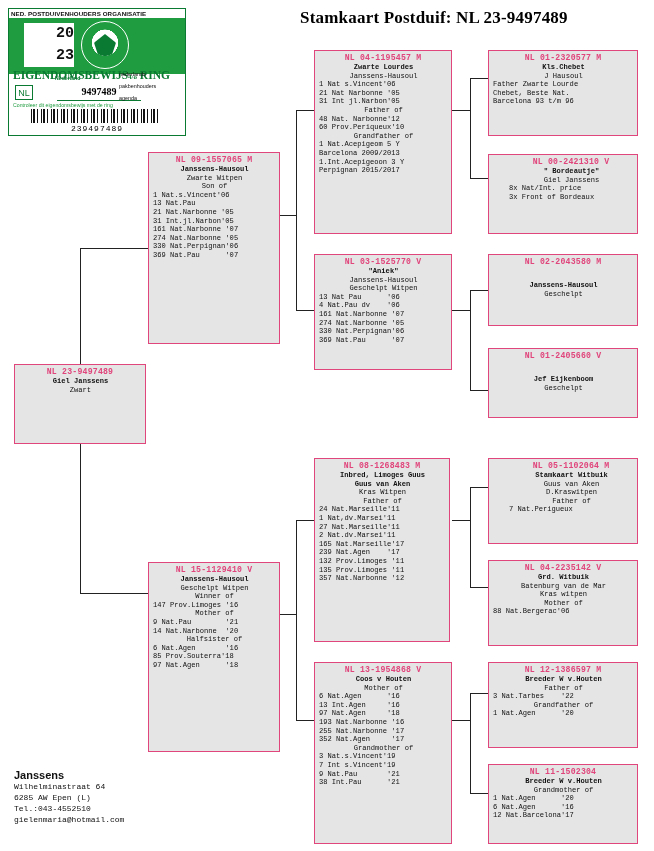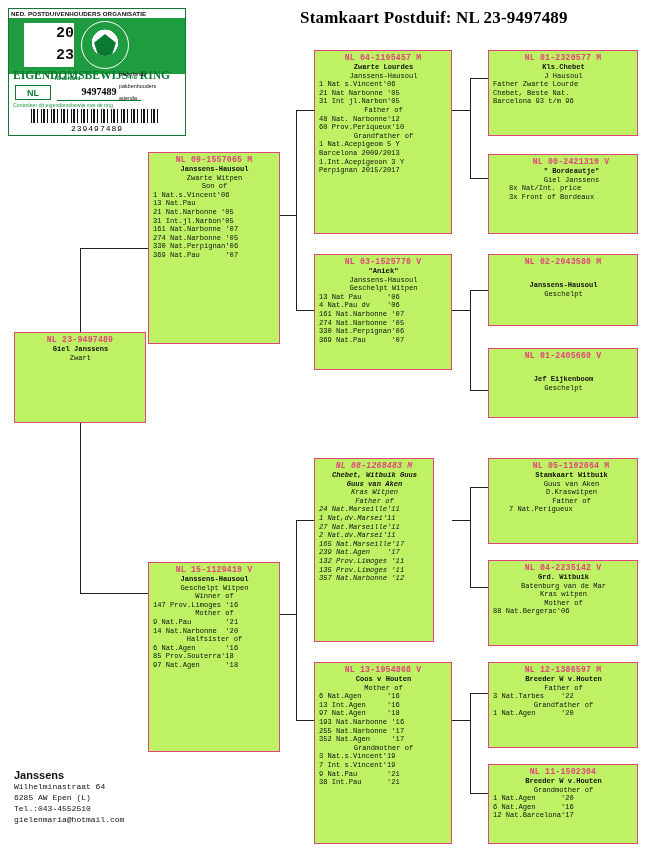--- a/index.html
+++ b/index.html
@@ -95,7 +95,7 @@
     position:absolute;
     border:1px solid #e0457b;
     box-sizing:border-box;
-    background:#bef264;
+    background:#e5e5e5;
     overflow:hidden;
   }
   .ring{

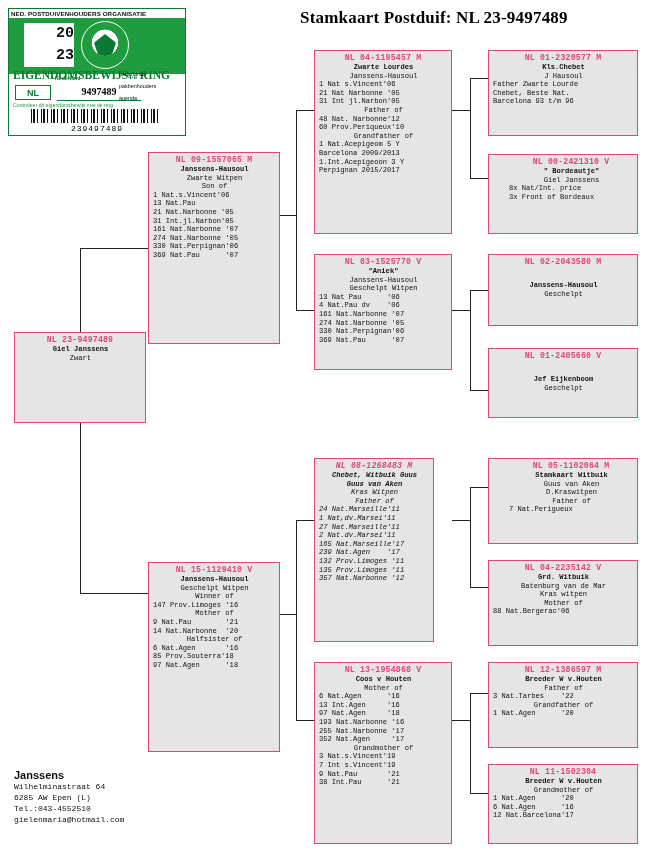--- a/index.html
+++ b/index.html
@@ -64,9 +64,9 @@
   }
   .cert-eig .sub{font-size:7px;font-weight:bold;}
   .cert-nlbox{
-    position:absolute;left:6px;top:76px;width:36px;height:15px;
+    position:absolute;left:6px;top:76px;width:18px;height:15px;
     border:1px solid #0a7a32;box-sizing:border-box;
-    font-size:9px;font-weight:bold;text-align:center;line-height:14px;color:#0a7a32;
+    font-size:9px;font-weight:normal;text-align:center;line-height:14px;color:#0a7a32;
   }
   .cert-ring{
     position:absolute;left:48px;top:76px;width:84px;height:15px;

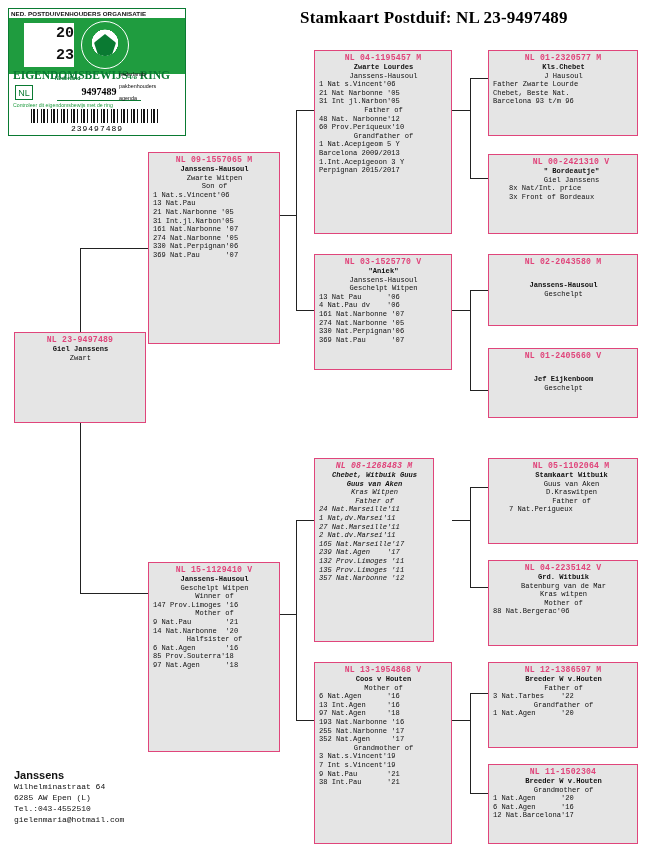--- a/index.html
+++ b/index.html
@@ -194,7 +194,7 @@
   <div class="hl" style="left:470px;top:793px;width:18px;"></div>
   <div class="hl" style="left:452px;top:720px;width:18px;"></div>
 
-  <div class="box" style="left:14px;top:332px;width:132px;height:91px;">
+  <div class="box" style="left:14px;top:364px;width:132px;height:80px;">
     <div class="ring">NL  23-9497489</div>
     <div class="lines"><span class="c">Giel Janssens</span><span class="cn">Zwart</span></div>
   </div>

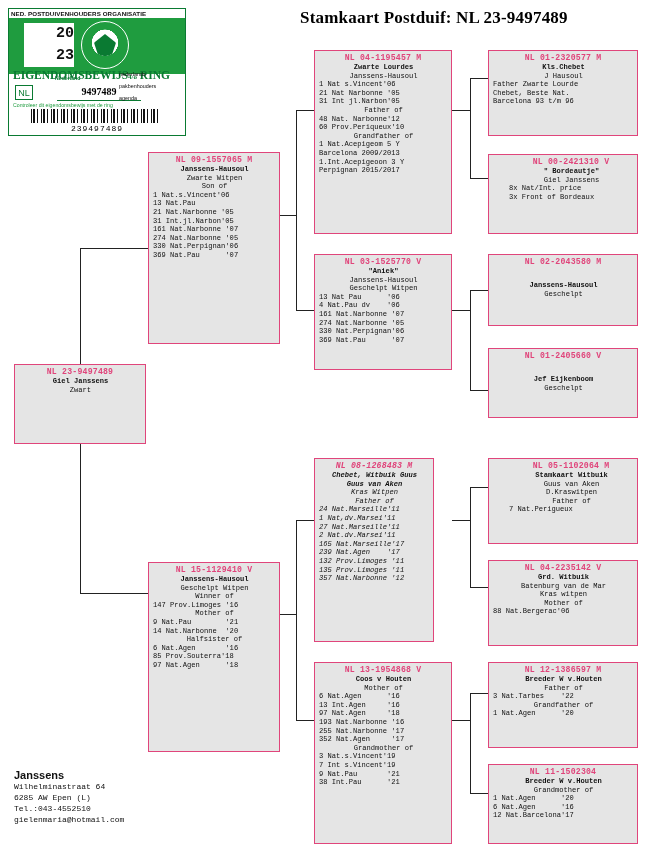--- a/index.html
+++ b/index.html
@@ -244,7 +244,7 @@
 <span>369 Nat.Pau      '07</span></div>
   </div>
 
-  <div class="box" style="left:314px;top:458px;width:120px;height:184px;font-style:italic;">
+  <div class="box" style="left:314px;top:458px;width:136px;height:184px;">
     <div class="ring">NL  08-1268483 M</div>
     <div class="lines"><span class="c">Chebet, Witbuik Guus</span><span class="c">Guus van Aken</span><span class="cn">Kras Witpen</span><span class="cn">Father of</span><span>24 Nat.Marseille'11</span>
 <span>1 Nat,dv.Marsei'11</span>

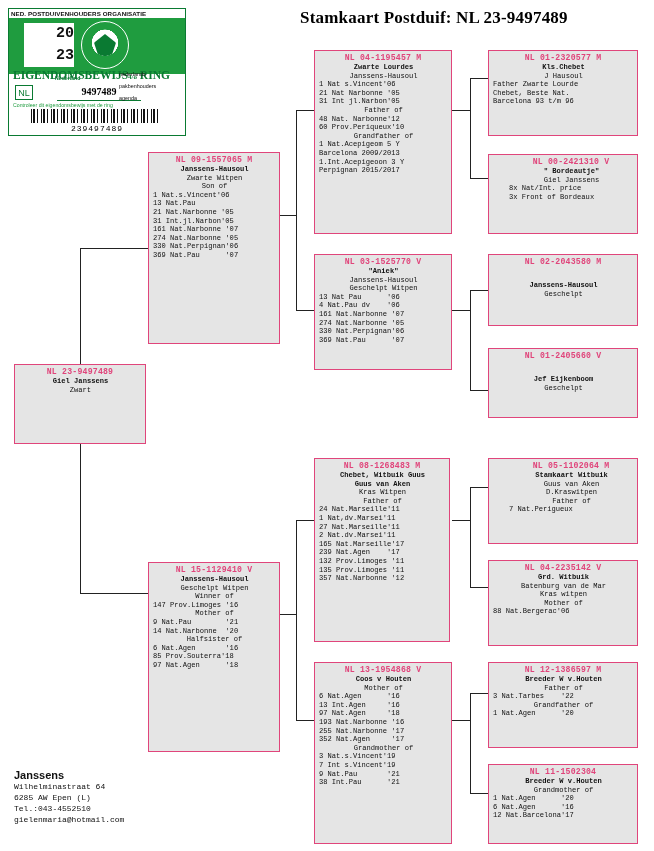--- a/index.html
+++ b/index.html
@@ -246,7 +246,7 @@
 
   <div class="box" style="left:314px;top:458px;width:136px;height:184px;">
     <div class="ring">NL  08-1268483 M</div>
-    <div class="lines"><span class="c">Chebet, Witbuik Guus</span><span class="c">Guus van Aken</span><span class="cn">Kras Witpen</span><span class="cn">Father of</span><span>24 Nat.Marseille'11</span>
+    <div class="lines"><span class="c">Inbred, Limoges Guus</span><span class="c">Guus van Aken</span><span class="cn">Kras Witpen</span><span class="cn">Father of</span><span>24 Nat.Marseille'11</span>
 <span>1 Nat,dv.Marsei'11</span>
 <span>27 Nat.Marseille'11</span>
 <span>2 Nat.dv.Marsei'11</span>

